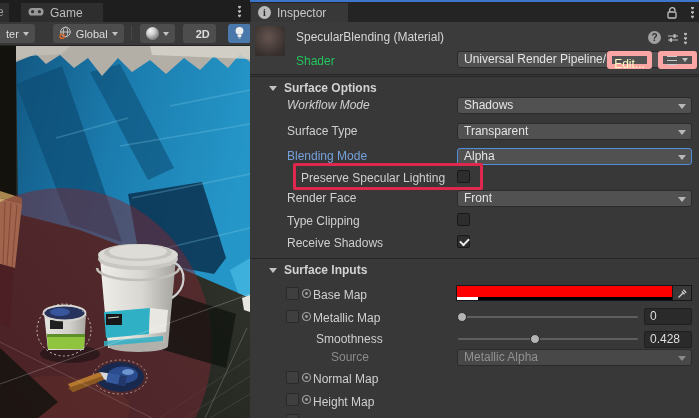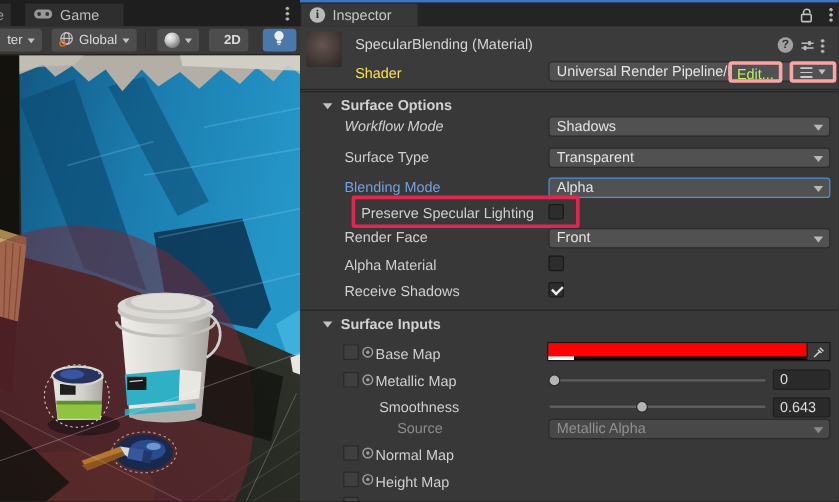--- a/index.html
+++ b/index.html
@@ -97,7 +97,7 @@
         <span>ter</span>
         <span class="dd-caret"></span>
       </button>
-      <button class="tbtn" style="margin-left:8px;">
+      <button class="tbtn" style="margin-left:18px;">
         <span>
           <svg width="13" height="13" viewBox="0 0 13 13" fill="none">
               <circle cx="6.5" cy="6" r="4.8" stroke="#c4c4c4"></circle>

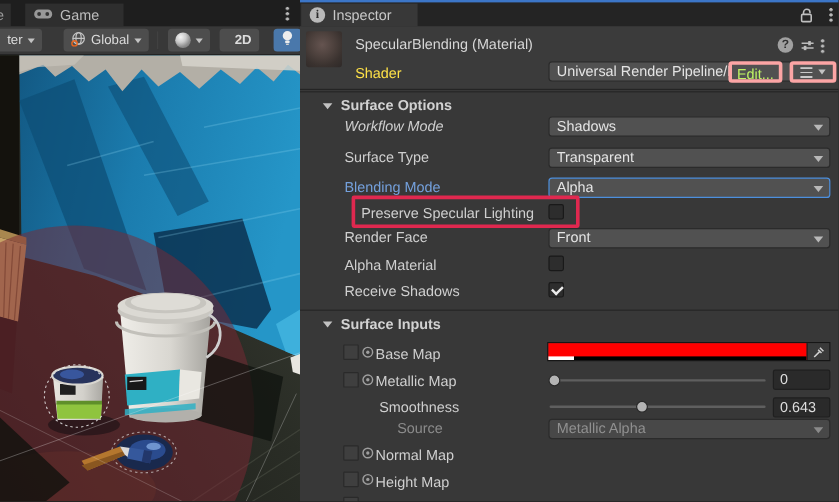--- a/index.html
+++ b/index.html
@@ -37,7 +37,7 @@
   .hdr-ico{position:absolute;top:9px;}
   .help-i{width:13px;height:13px;border-radius:50%;background:#a0a0a0;color:#303030;font-size:10px;font-weight:bold;line-height:13px;text-align:center;}
   .help-i::after{content:"?";}
-  .shader-label{position:absolute;left:46px;top:30px;height:18px;line-height:18px;color:#fde047;}
+  .shader-label{position:absolute;left:46px;top:30px;height:18px;line-height:18px;color:#22c55e;}
   .shader-dd{left:95px;top:29px;width:255px;}
   .btn{position:absolute;height:18px;background:#515151;border:3px solid #fca5a5;border-radius:3px;color:#bef264;
        font-size:12px;line-height:16px;text-align:center;box-sizing:border-box;}

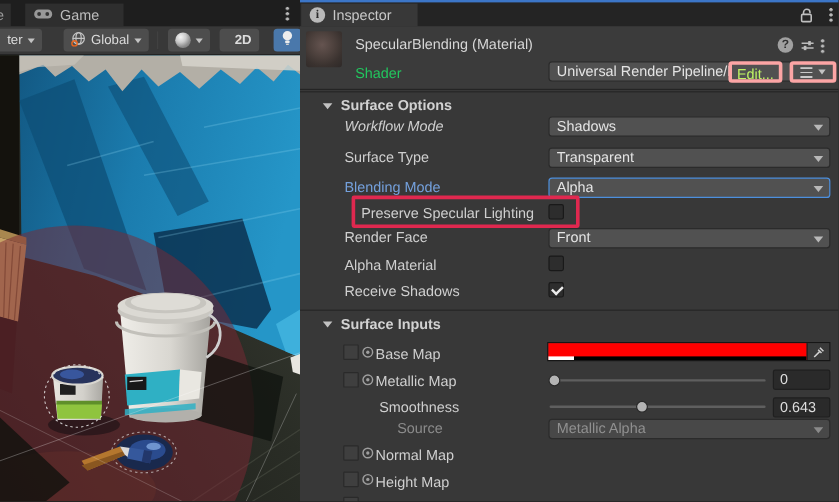--- a/index.html
+++ b/index.html
@@ -39,7 +39,7 @@
   .help-i::after{content:"?";}
   .shader-label{position:absolute;left:46px;top:30px;height:18px;line-height:18px;color:#22c55e;}
   .shader-dd{left:95px;top:29px;width:255px;}
-  .btn{position:absolute;height:18px;background:#515151;border:3px solid #fca5a5;border-radius:3px;color:#bef264;
+  .btn{position:absolute;height:18px;background:#515151;border:5px solid #fca5a5;border-radius:3px;color:#fef9c3;
        font-size:12px;line-height:16px;text-align:center;box-sizing:border-box;}
   .edit-btn{left:357px;top:29px;width:45px;}
   .menu-btn{left:408px;top:29px;width:39px;display:flex;align-items:center;justify-content:center;gap:5px;}

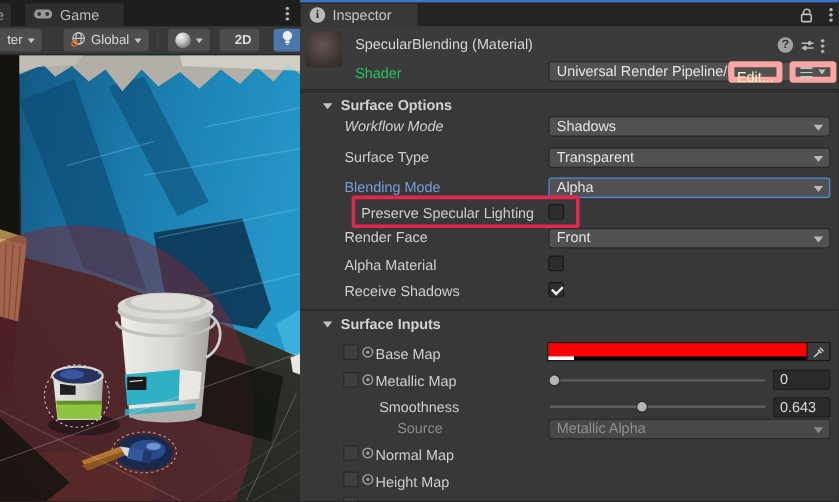--- a/index.html
+++ b/index.html
@@ -325,7 +325,7 @@
       <span>Front</span><i class="arrow"></i>
     </div>
 
-    <div class="lbl" style="top:213px;">Alpha Material</div>
+    <div class="lbl" style="top:213px;">Type Clipping</div>
     <div class="chk" style="top:213px;"></div>
 
     <div class="lbl" style="top:235px;text-align:center;">Receive Shadows</div>

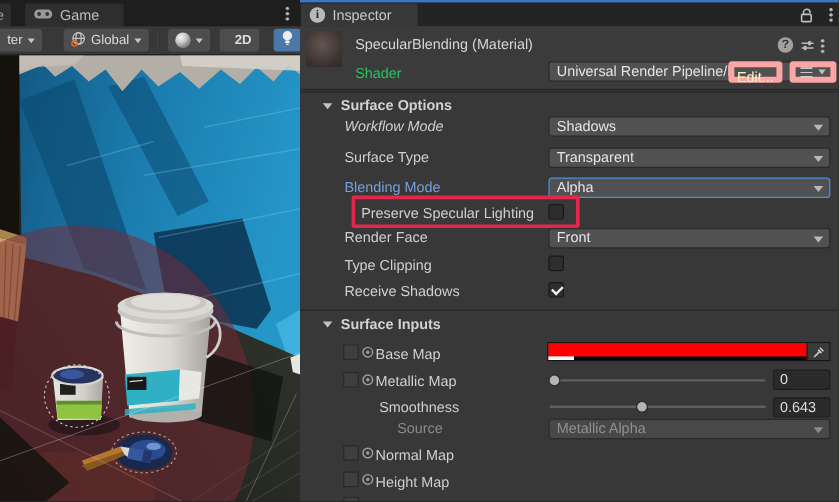--- a/index.html
+++ b/index.html
@@ -373,7 +373,7 @@
       <div class="track"></div>
       <div class="thumb" style="left: calc(42.8% - 5px);"></div>
     </div>
-    <div class="valfield" style="top:331px;">0.643</div>
+    <div class="valfield" style="top:331px;">0.428</div>
 
     <div class="lbl dim" style="top:349px;left:81px;">Source</div>
     <div class="dd disabled" style="top:349px;">

